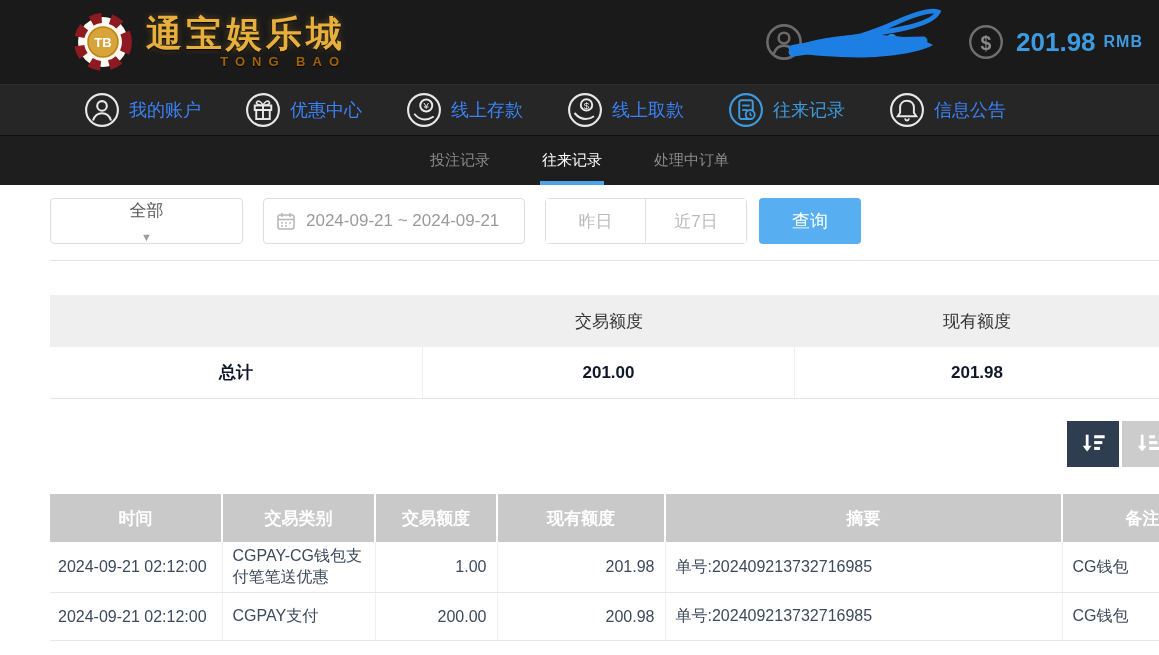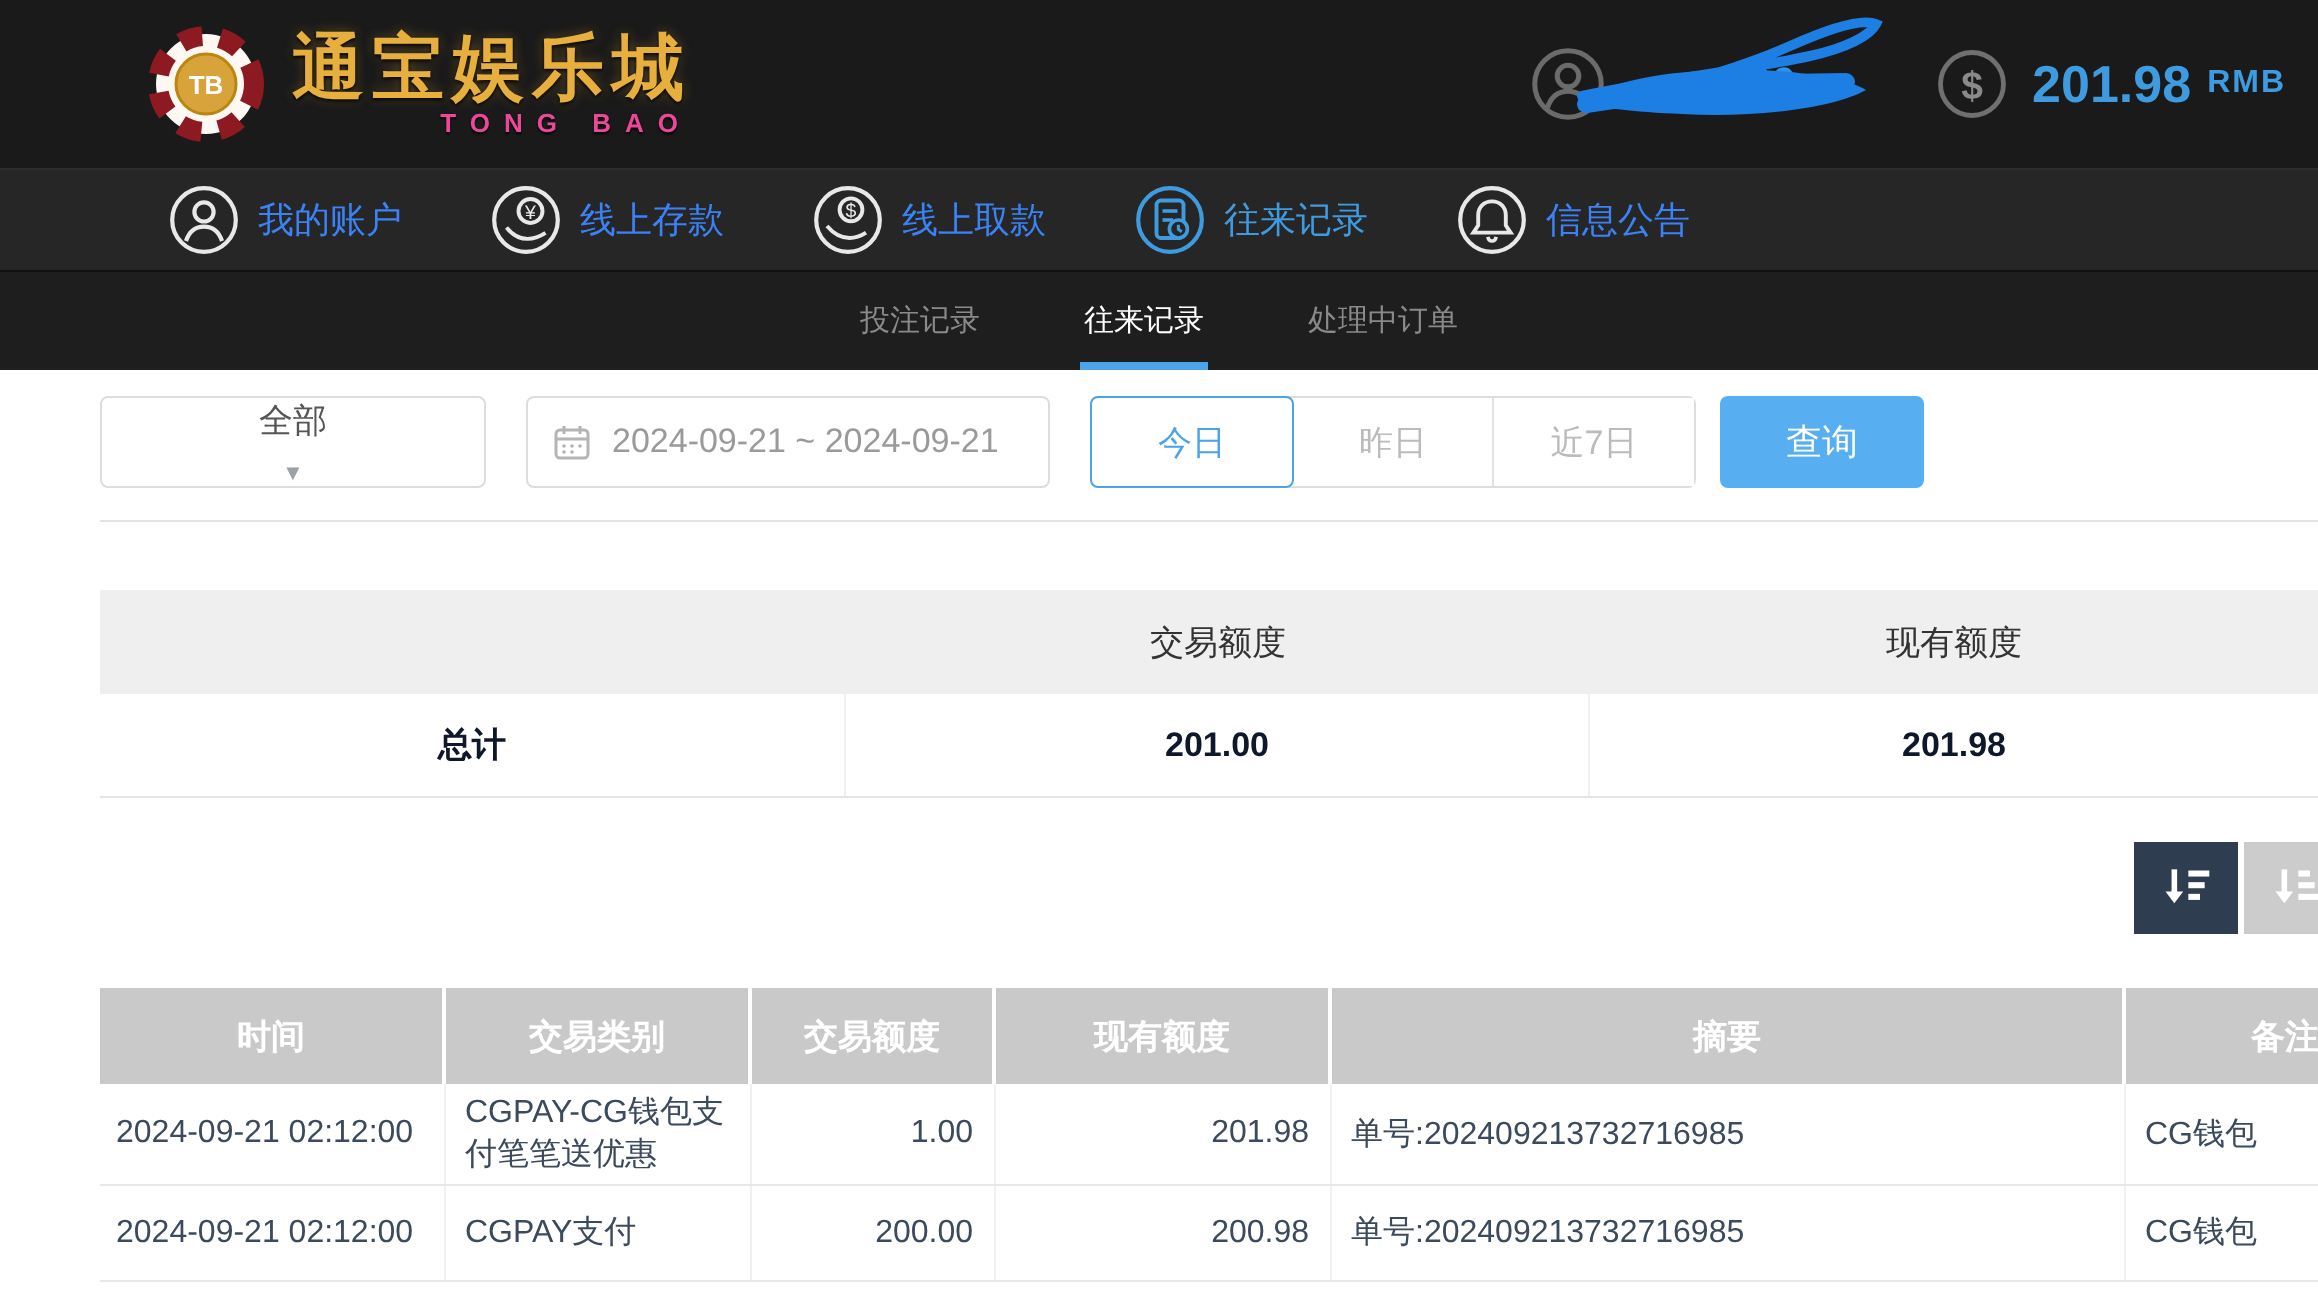--- a/index.html
+++ b/index.html
@@ -12,7 +12,7 @@
   .logo { display:flex; align-items:center; gap:14px; }
   .logo-text { display:flex; flex-direction:column; align-items:flex-end; }
   .logo-title { font-size:36px; font-weight:bold; color:#e7af3d; letter-spacing:4px; text-shadow:0 1px 2px #000, 0 0 6px rgba(231,175,61,.35); line-height:1; }
-  .logo-sub { font-size:13px; font-weight:bold; color:#ec4899; letter-spacing:7px; margin-top:2px; text-shadow:0 1px 1px #000; }
+  .logo-sub { font-size:13px; font-weight:bold; color:#a16207; letter-spacing:7px; margin-top:2px; text-shadow:0 1px 1px #000; }
   .top-right { display:flex; align-items:center; gap:70px; }
   .userbox { position:relative; display:flex; align-items:center; height:56px; }
   .user-frag { color:#2f93e8; font-size:22px; font-weight:bold; margin-left:96px; }

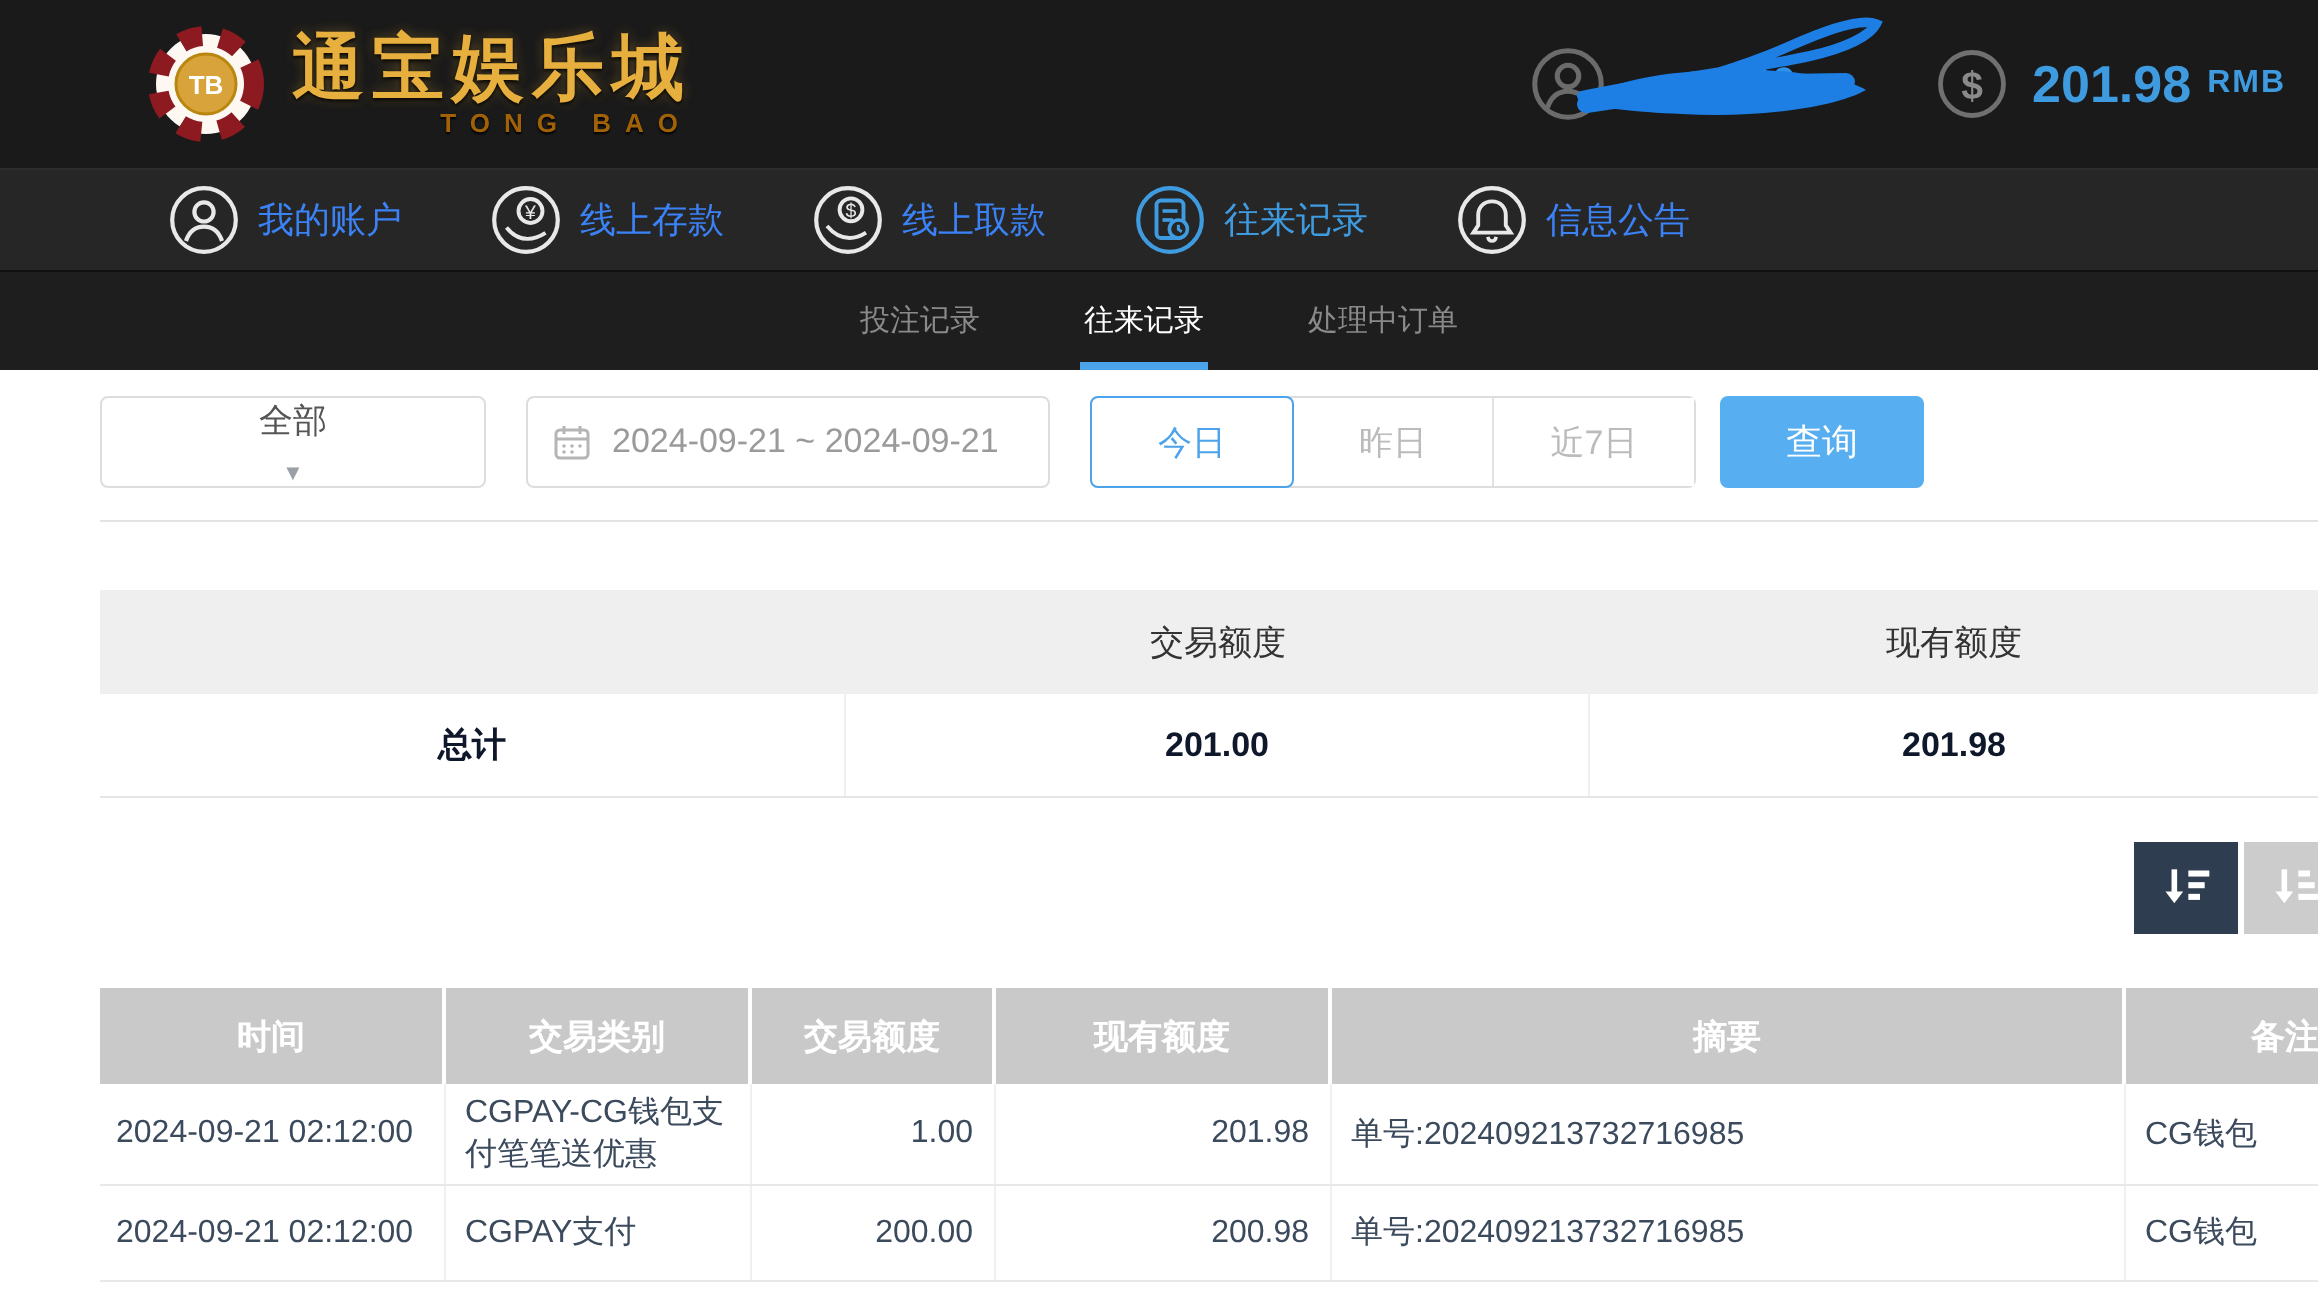--- a/index.html
+++ b/index.html
@@ -124,6 +124,16 @@
         <path d="M6 19c1.1-3.3 3.4-4.8 6-4.8s4.9 1.5 6 4.8" fill="none" stroke="#e8e8e8" stroke-width="1.4"></path>
       </svg>
       <span>我的账户</span>
+    </div>
+    <div class="nav-item">
+      <svg width="36" height="36" viewBox="0 0 24 24">
+        <circle cx="12" cy="12" r="10.6" fill="none" stroke="#e8e8e8" stroke-width="1.4"></circle>
+        <rect x="6.5" y="9" width="11" height="3" fill="none" stroke="#e8e8e8" stroke-width="1.3"></rect>
+        <rect x="7.5" y="12" width="9" height="6" fill="none" stroke="#e8e8e8" stroke-width="1.3"></rect>
+        <line x1="12" y1="9" x2="12" y2="18" stroke="#e8e8e8" stroke-width="1.3"></line>
+        <path d="M12 9c-1-2.5-3-3.5-4-2.5s0 2.5 4 2.5zm0 0c1-2.5 3-3.5 4-2.5s0 2.5-4 2.5z" fill="none" stroke="#e8e8e8" stroke-width="1.1"></path>
+      </svg>
+      <span>优惠中心</span>
     </div>
     <div class="nav-item">
       <svg width="36" height="36" viewBox="0 0 24 24">

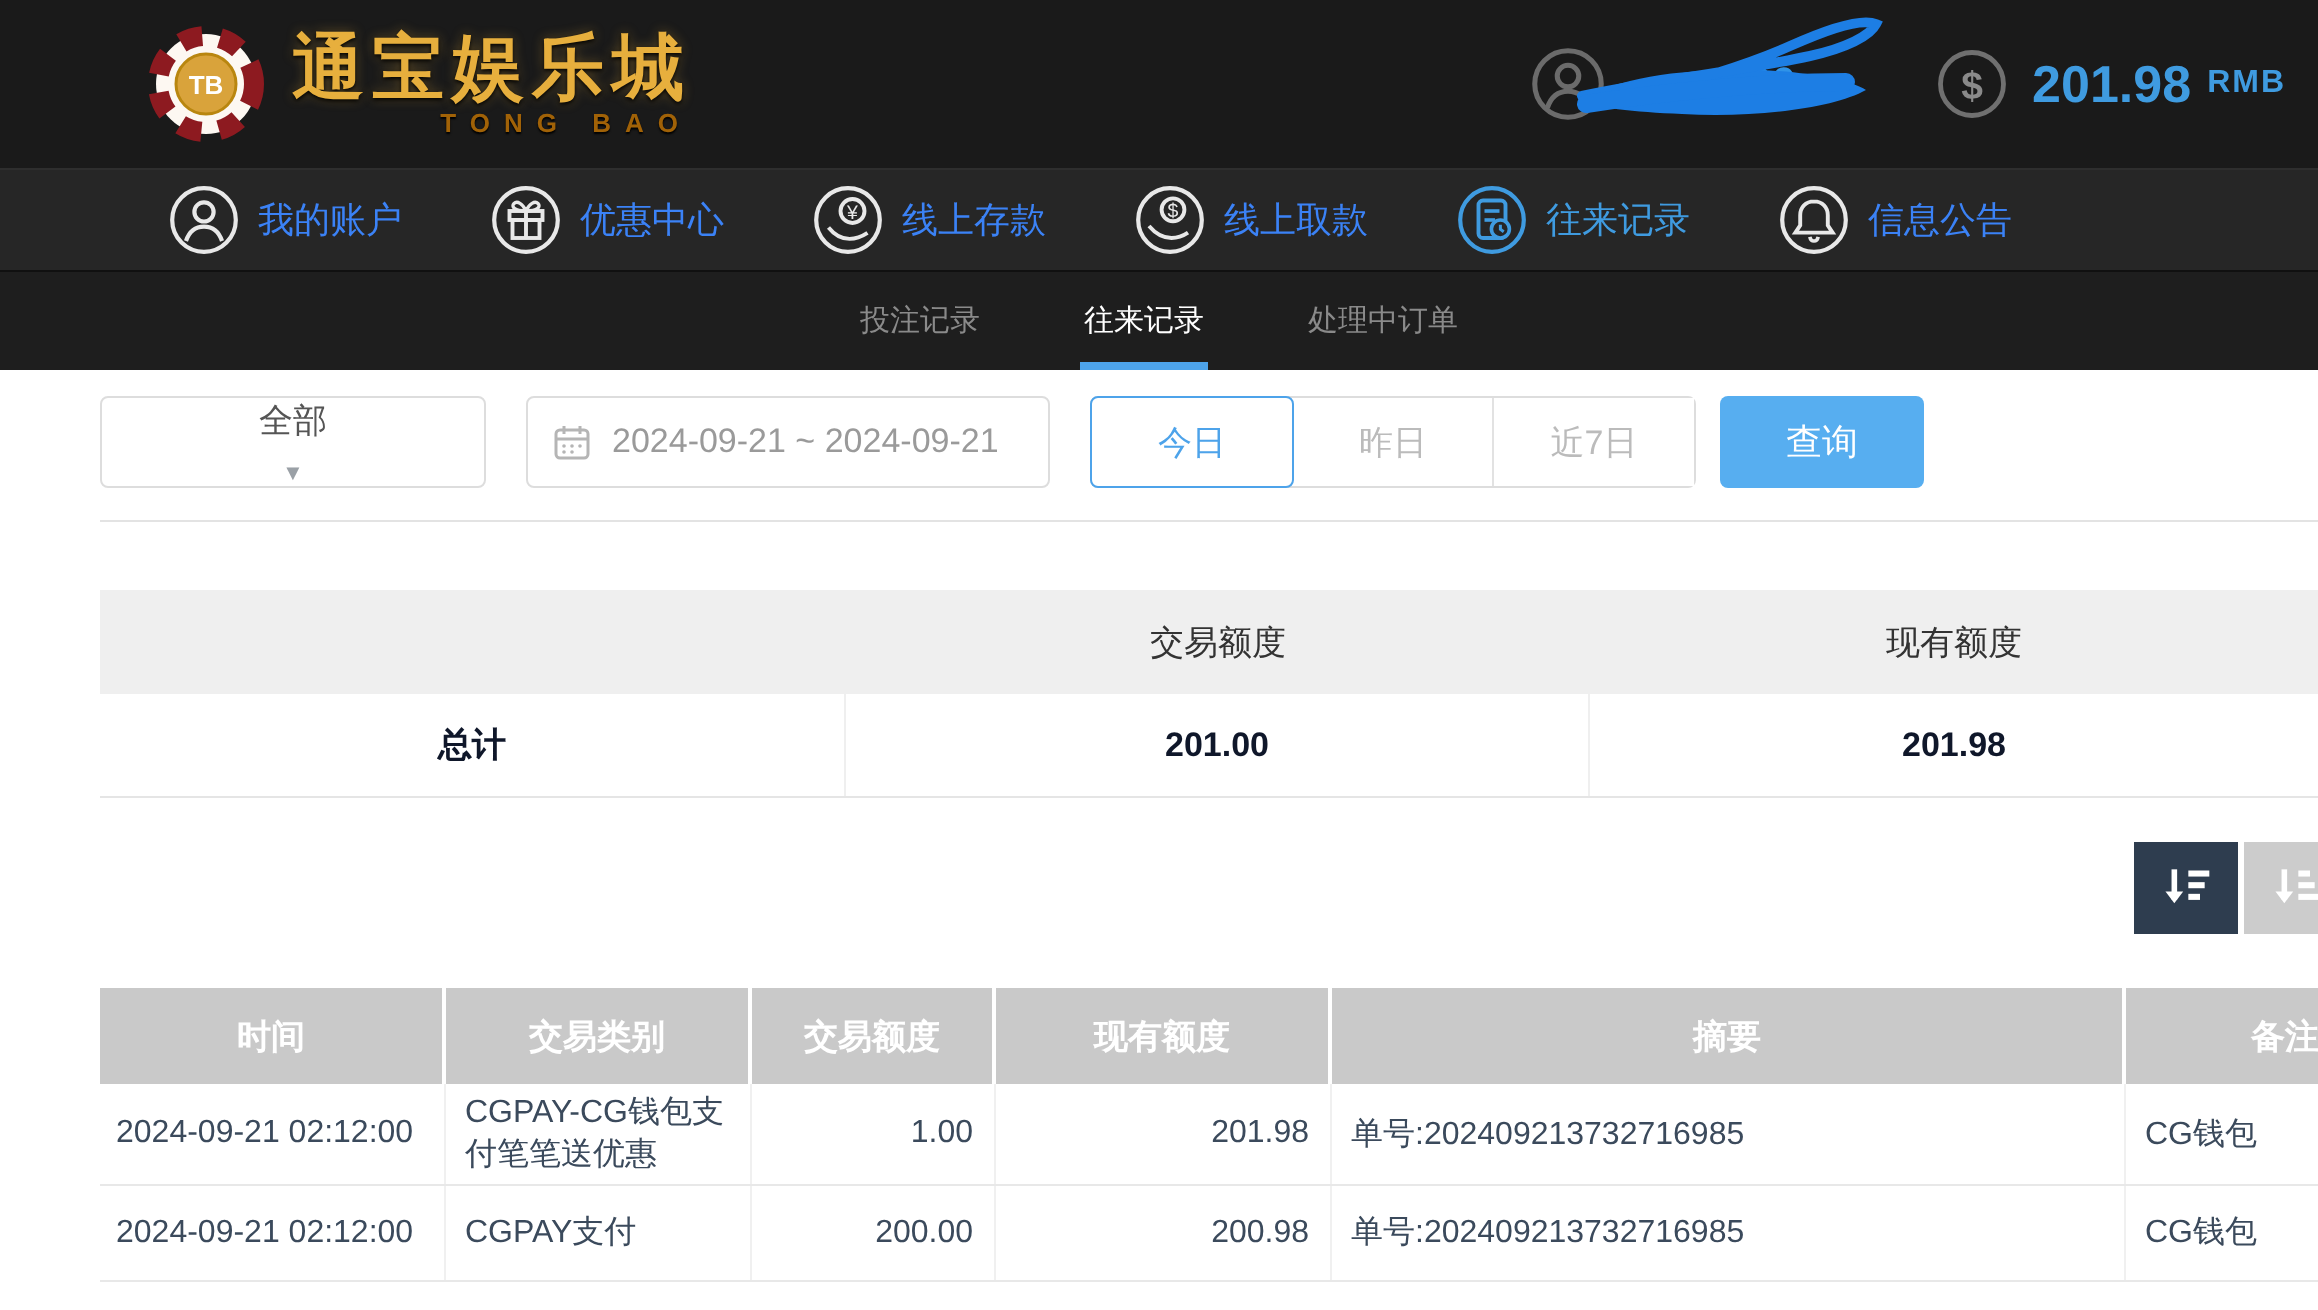--- a/index.html
+++ b/index.html
@@ -207,9 +207,6 @@
       <span>2024-09-21 ~ 2024-09-21</span>
     </div>
     <div class="quick-group">
-      <div class="quick active">
-        <span>今日</span>
-      </div>
       <div class="quick">
         <span>昨日</span>
       </div>

